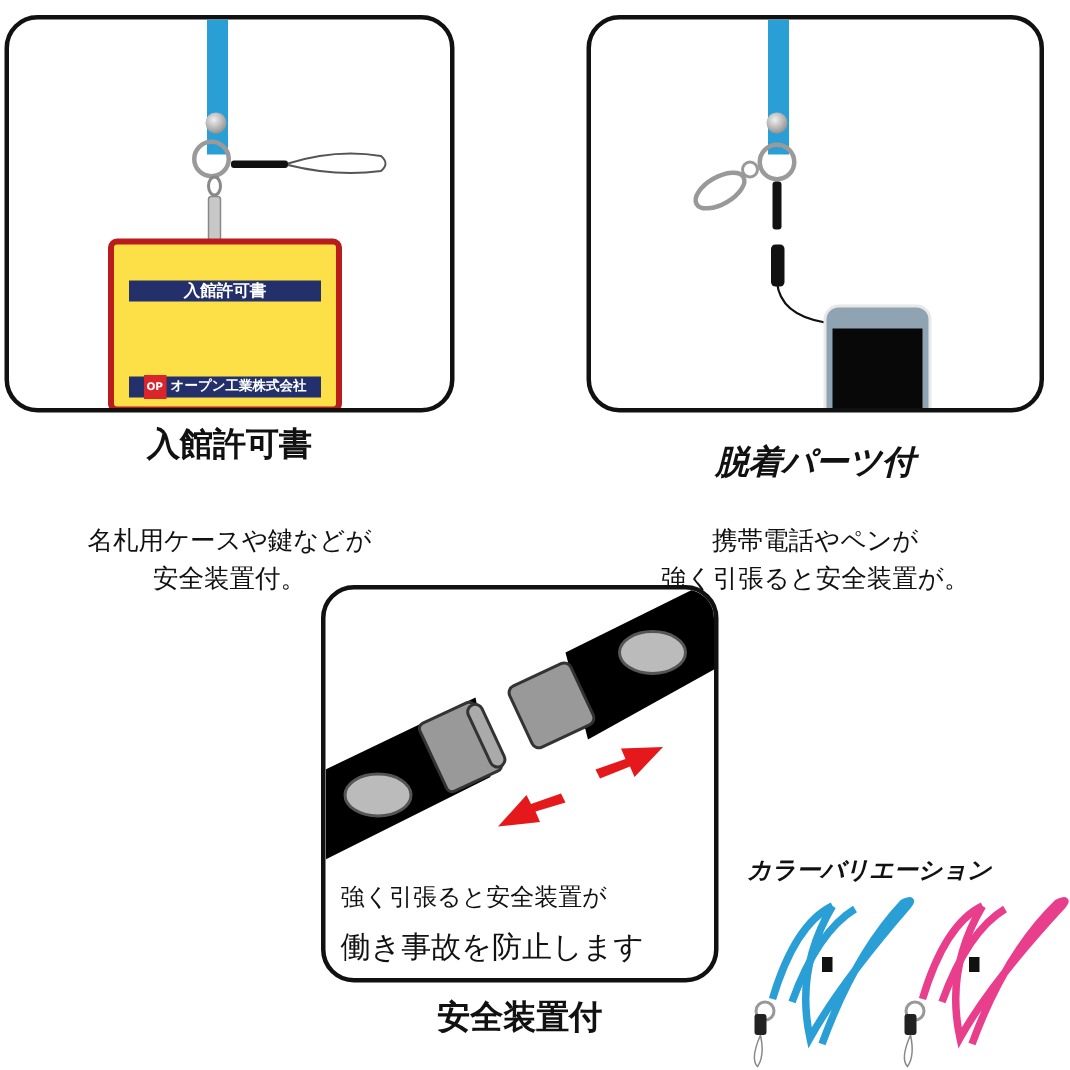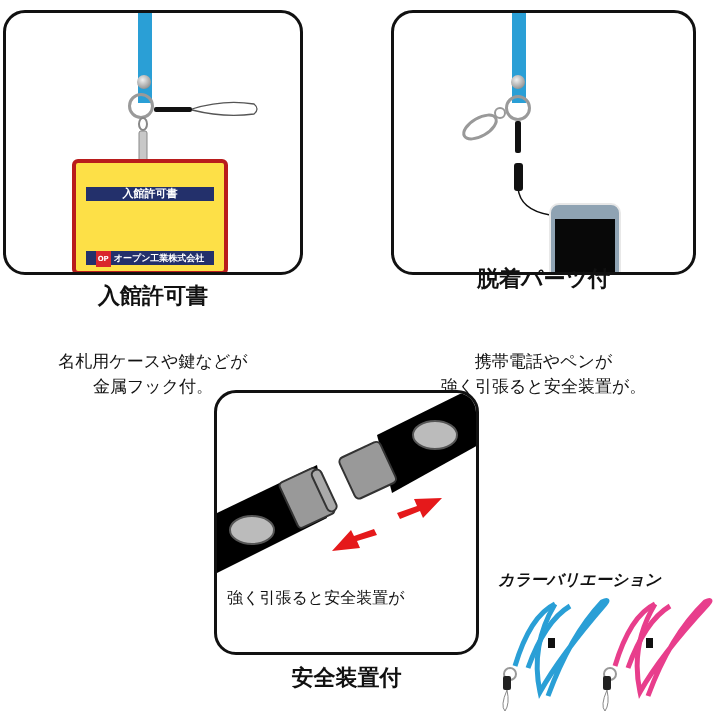--- a/index.html
+++ b/index.html
@@ -64,7 +64,7 @@
     <div style="position:absolute;left:4px;top:14px;width:60px;height:70px;background:#080808;"></div>
   </div>
 </div>
-<div class="title" style="left:391px;top:264px;width:305px;">脱着パーツ付</div>
+<div class="title" style="left:391px;top:293px;width:305px;font-style:italic;">脱着パーツ付</div>
 <div class="desc" style="left:391px;top:310px;width:305px;">携帯電話やペンが</div>
 <div class="desc" style="left:381px;top:335px;width:325px;">強く引張ると安全装置が。</div>
 

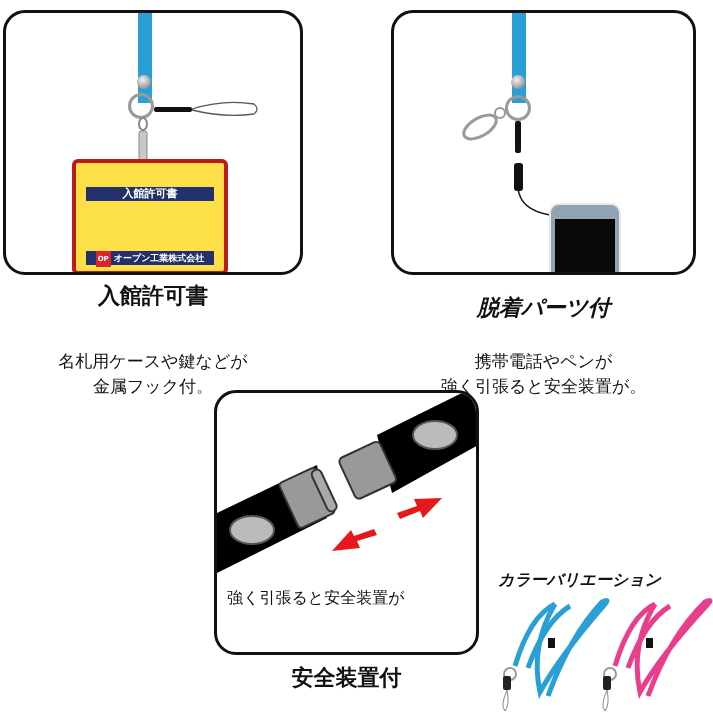--- a/index.html
+++ b/index.html
@@ -43,7 +43,7 @@
 </div>
 <div class="title" style="left:3px;top:281px;width:300px;">入館許可書</div>
 <div class="desc" style="left:3px;top:310px;width:300px;">名札用ケースや鍵などが</div>
-<div class="desc" style="left:3px;top:335px;width:300px;">金属フック付。</div>
+<div class="desc" style="left:3px;top:335px;width:300px;">安全装置付。</div>
 
 <div class="panel" style="left:391px;top:10px;width:305px;height:265px;">
   <div class="strap" style="left:118px;top:0;width:14px;height:90px;"></div>

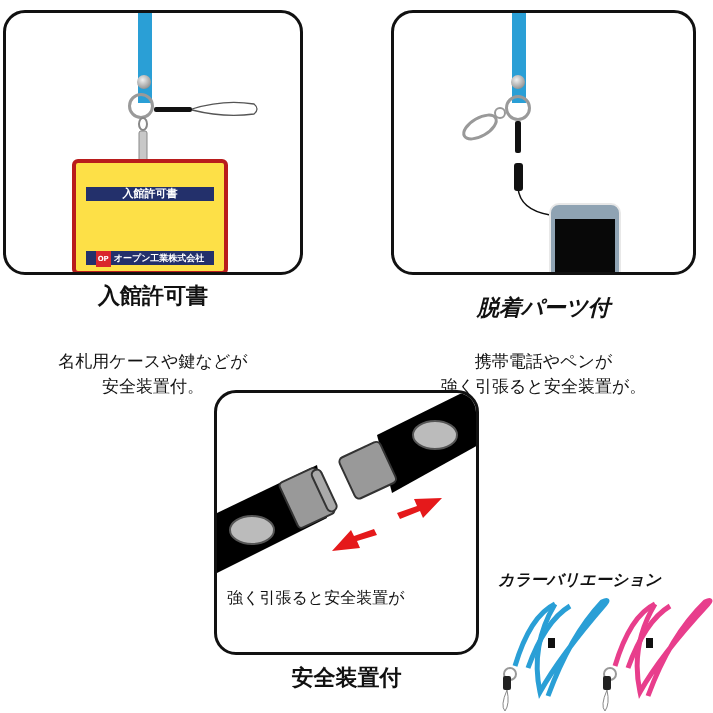--- a/index.html
+++ b/index.html
@@ -81,6 +81,7 @@
     <polygon points="160,142 140,148 143,155 115,158 134,137 137,143 157,136" fill="#e5191b"></polygon>
   </svg>
   <div class="label-jp" style="left:10px;top:195px;font-size:16px;">強く引張ると安全装置が</div>
+  <div class="label-jp" style="left:10px;top:225px;font-size:20px;">働き事故を防止します</div>
 </div>
 <div class="title" style="left:214px;top:663px;width:265px;">安全装置付</div>
 

